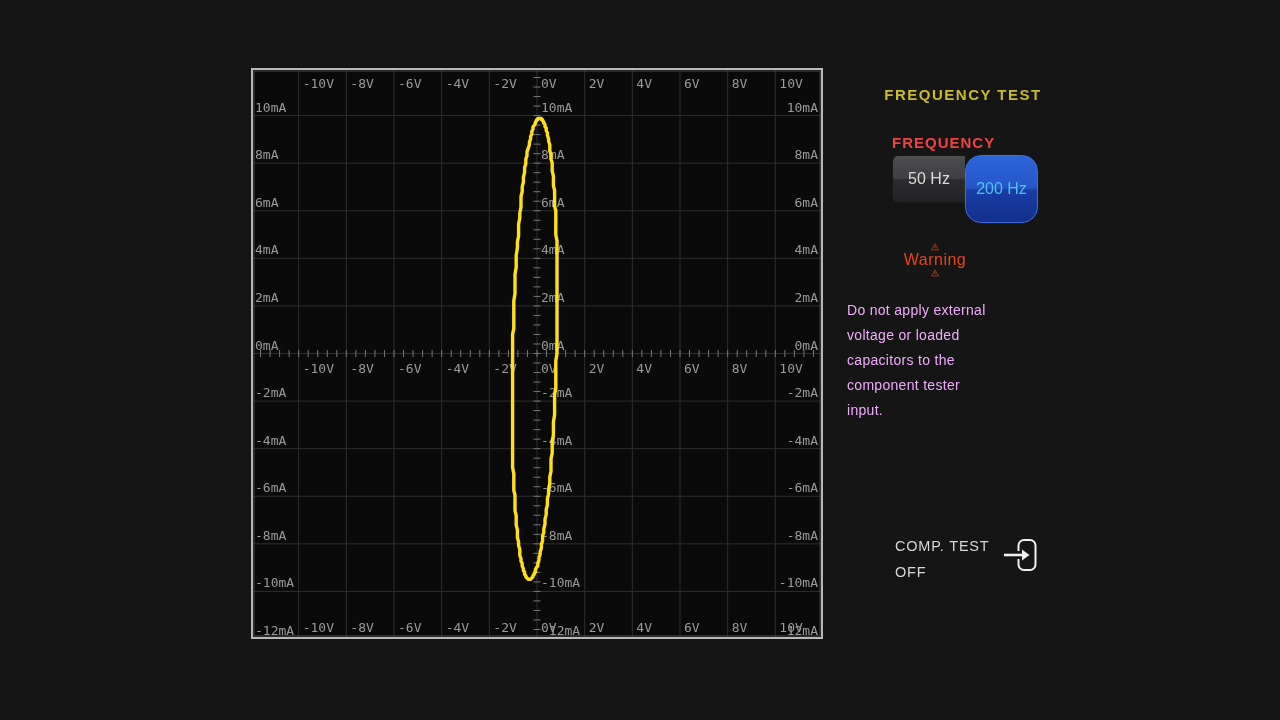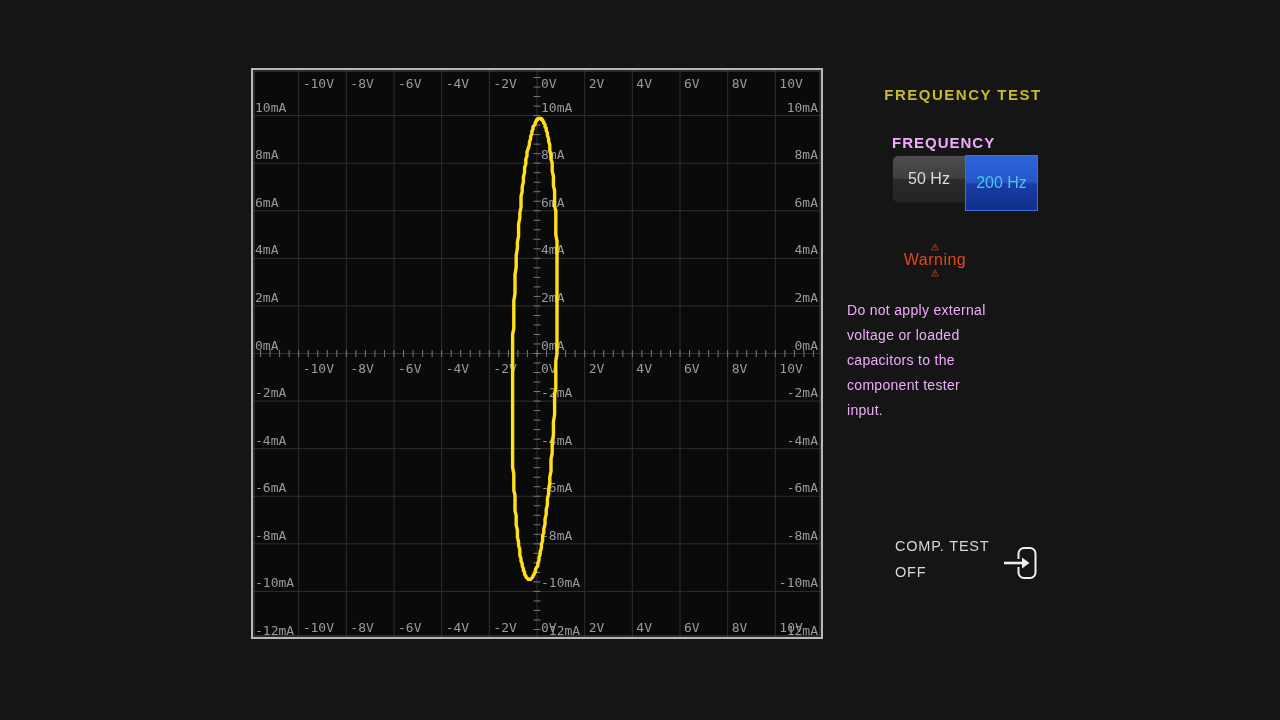--- a/index.html
+++ b/index.html
@@ -17,7 +17,7 @@
   }
   .freq-label{
     position:absolute;left:892px;top:134px;
-    color:#f0abfc;font-size:15px;letter-spacing:1px;font-weight:bold;
+    color:#ef4444;font-size:15px;letter-spacing:1px;font-weight:bold;
   }
   .freq-buttons{
     position:absolute;left:892px;top:155px;width:146px;height:52px;

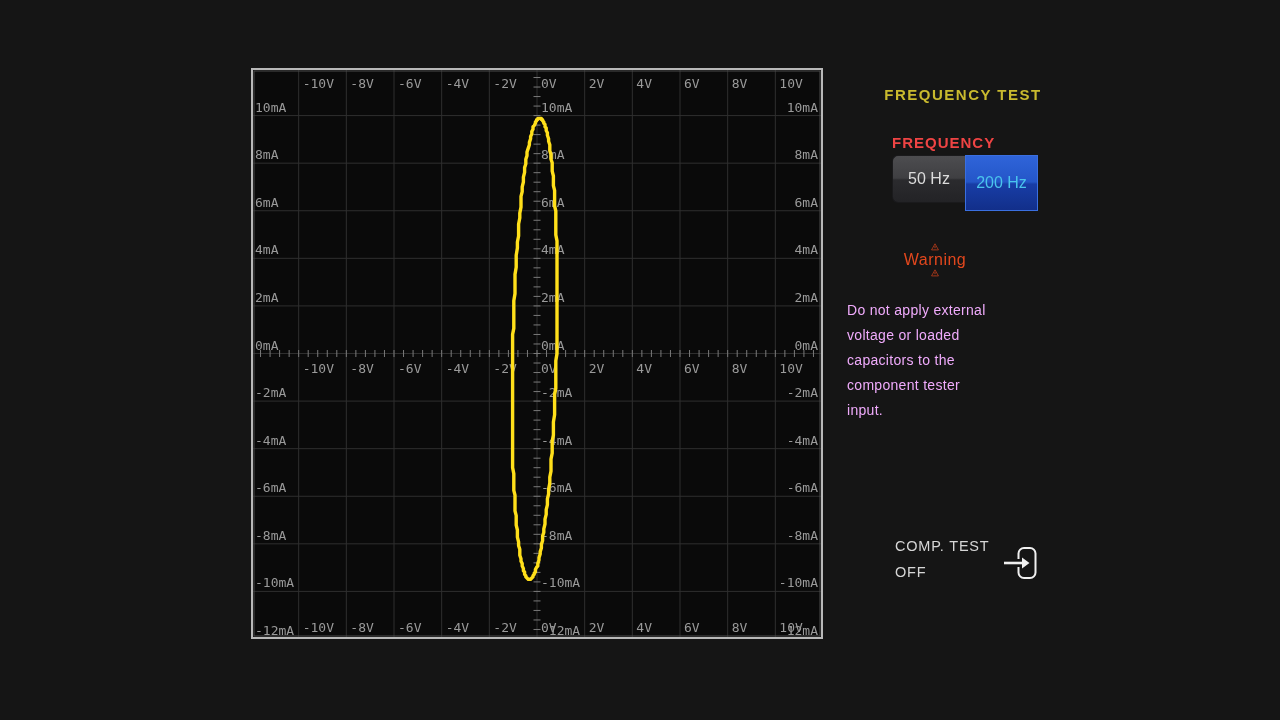--- a/index.html
+++ b/index.html
@@ -32,7 +32,7 @@
     color:#dcdcdc;border-radius:6px 0 0 6px;border:1px solid #1a1a1c;border-right:none;
   }
   .freq-btn.selected{
-    height:56px;border-radius:0;
+    height:68px;border-radius:16px;
     background:linear-gradient(180deg,#2f64d9 0%,#2456c8 48%,#183da6 52%,#122f8a 100%);
     color:#4ac4ec;border:1px solid #3a6fe0;
   }

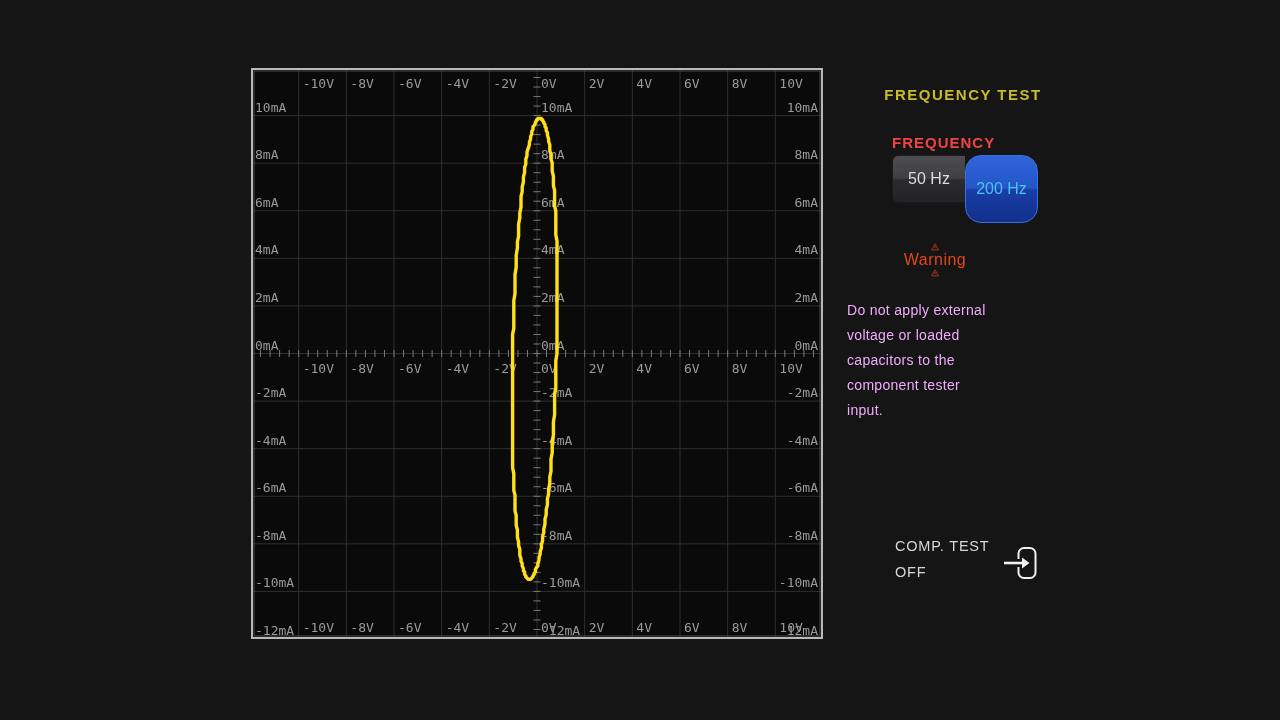--- a/index.html
+++ b/index.html
@@ -47,7 +47,7 @@
     white-space:pre-line;
   }
   .comp-test{
-    position:absolute;left:895px;top:533px;display:flex;align-items:flex-end;gap:14px;
+    position:absolute;left:895px;top:533px;display:flex;align-items:flex-start;gap:14px;
   }
   .comp-test-label{
     color:#d6d6d6;font-size:14.5px;line-height:26px;letter-spacing:0.8px;

